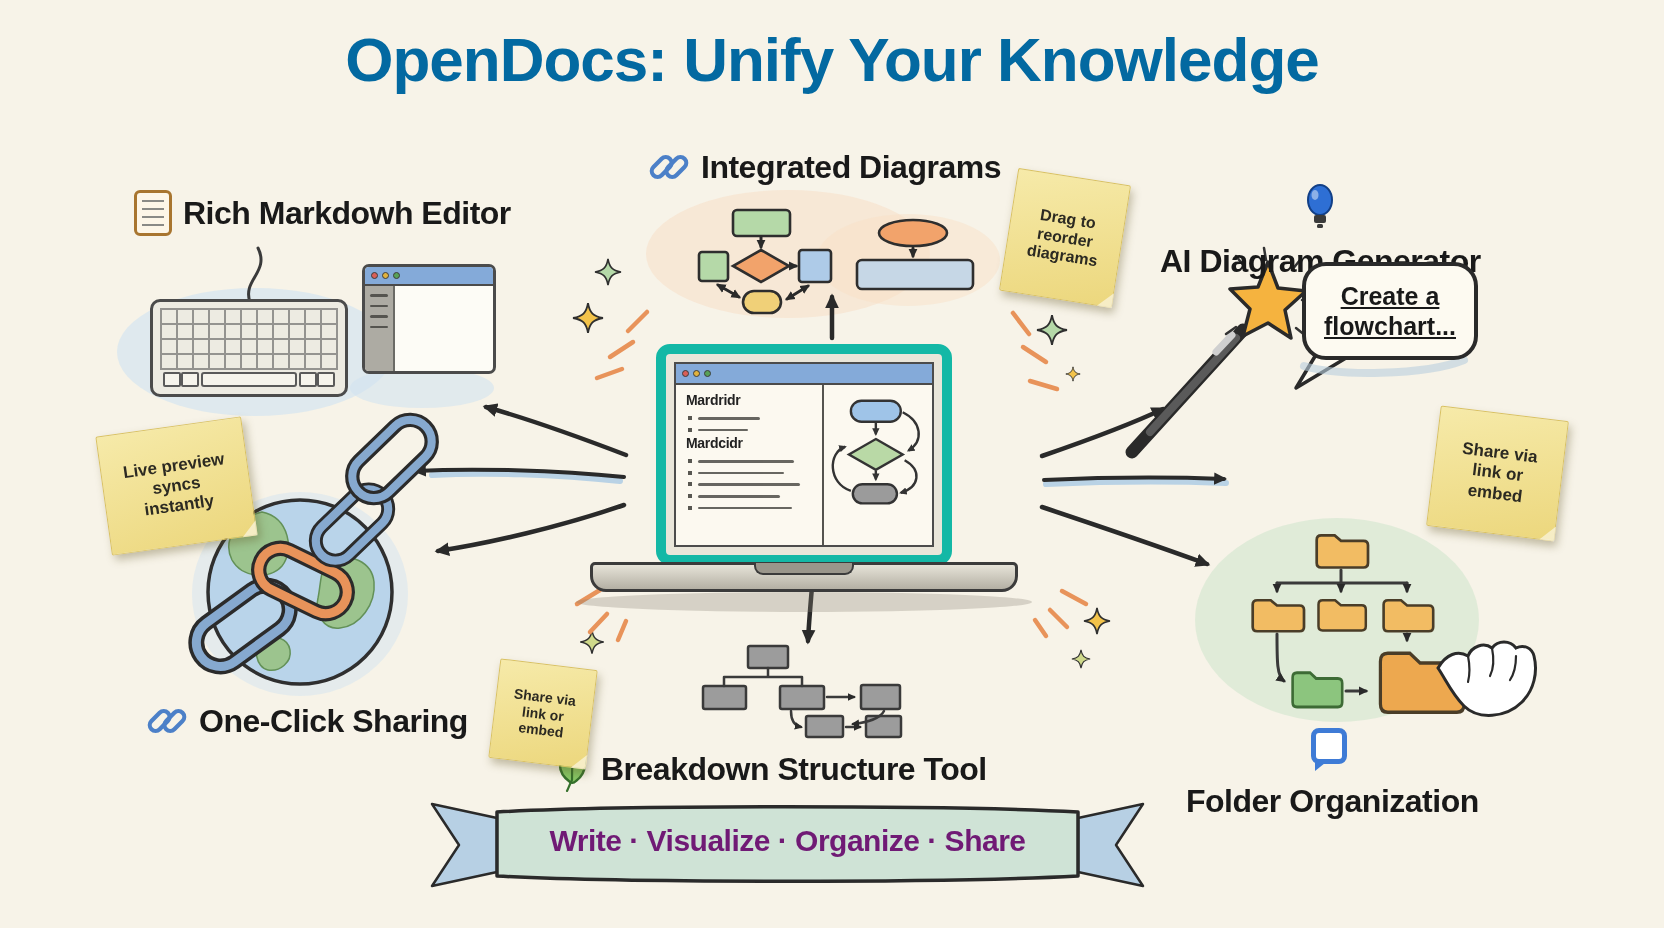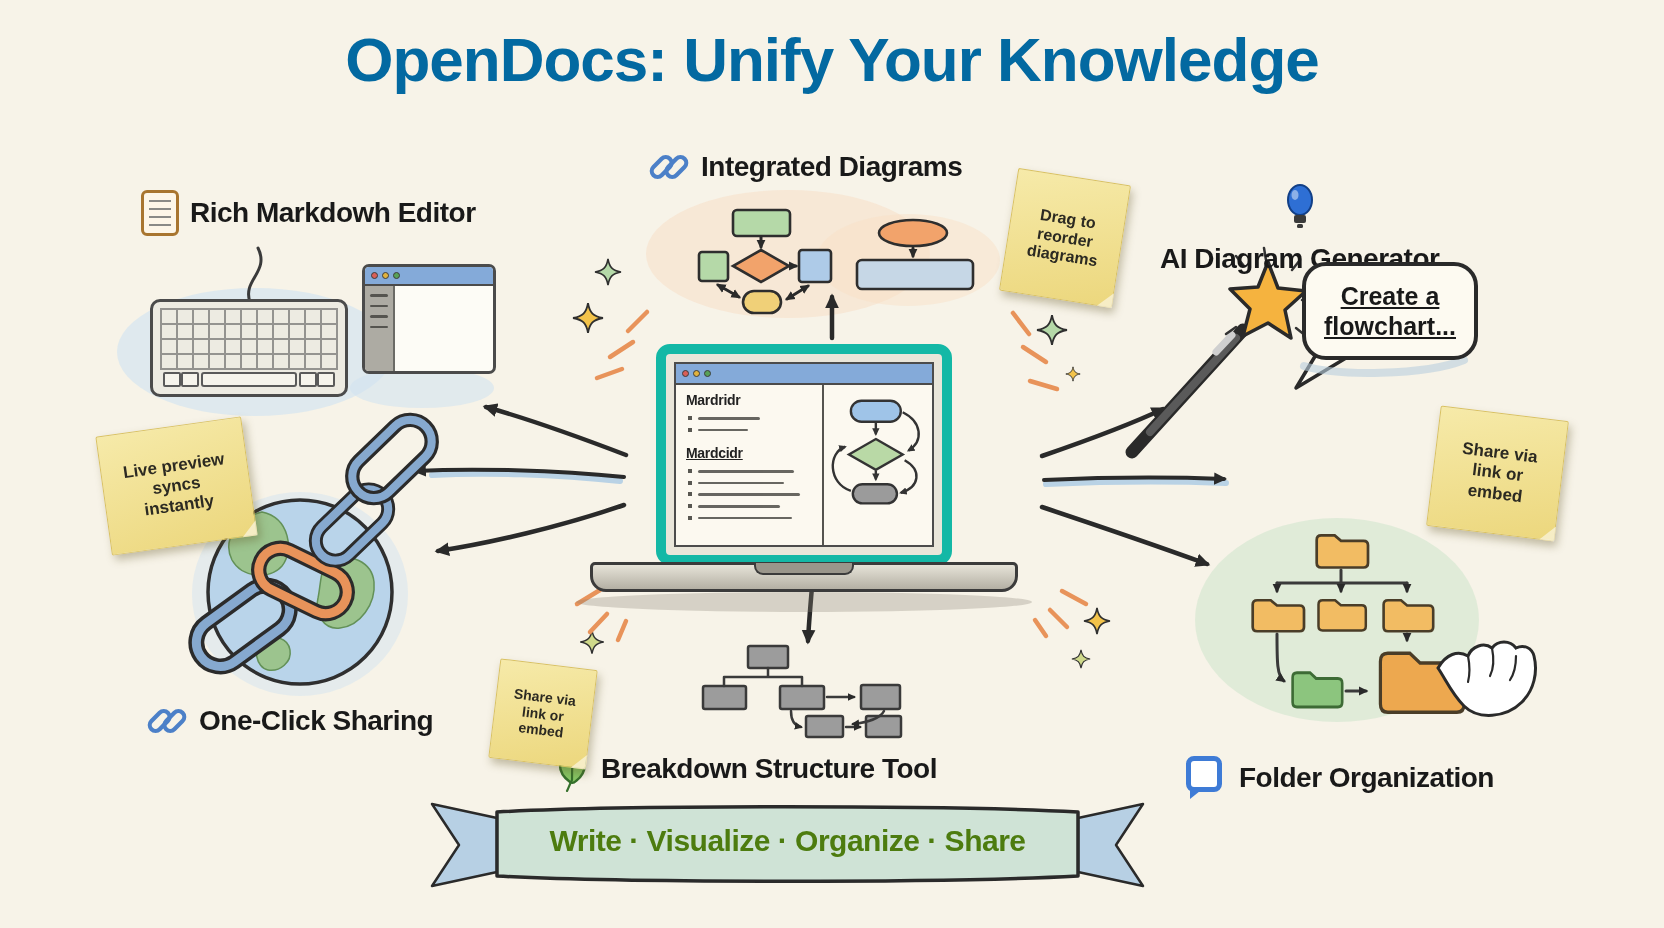--- a/index.html
+++ b/index.html
@@ -18,7 +18,7 @@
   }
   .label{
     display:flex;align-items:center;gap:11px;
-    font-size:28px;font-weight:700;letter-spacing:-0.5px;
+    font-size:32px;font-weight:700;letter-spacing:-0.5px;
     white-space:nowrap;z-index:2;color:#191919;
   }
   .sticky{

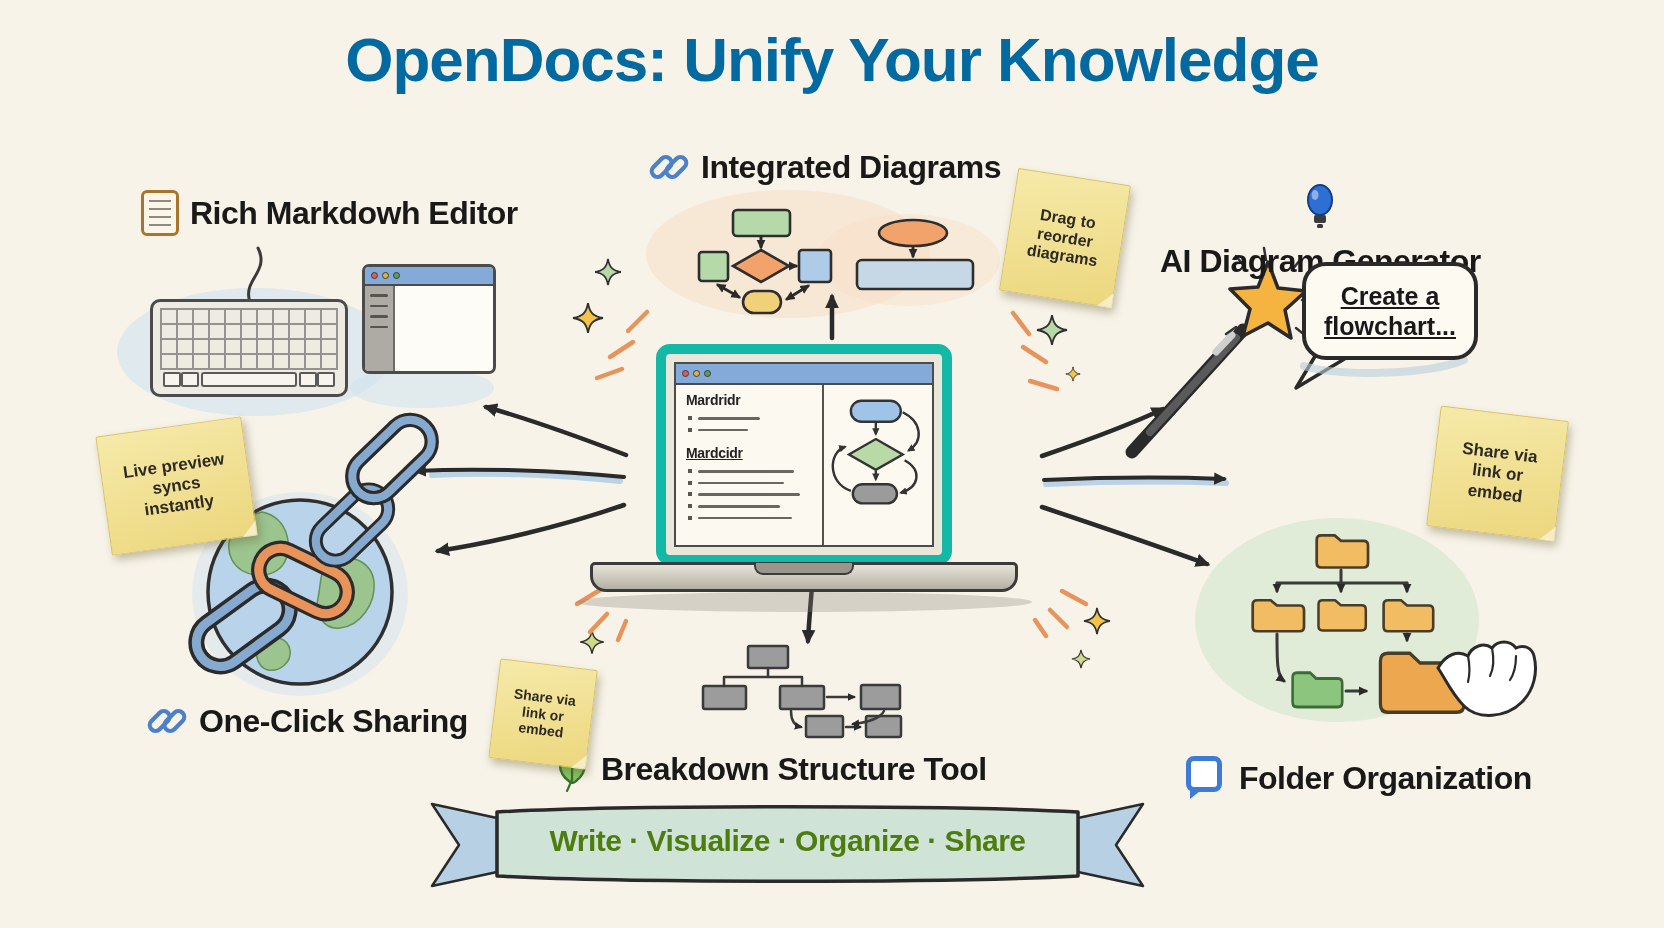--- a/index.html
+++ b/index.html
@@ -263,7 +263,7 @@
 
   <div class="abs poster-title">OpenDocs: Unify Your Knowledge</div>
 
-  <div class="abs label" style="left:141px;top:190px;text-align:center;">
+  <div class="abs label" style="left:134px;top:190px;text-align:center;">
     <span class="doc-icon">
         <i></i>
       </span>

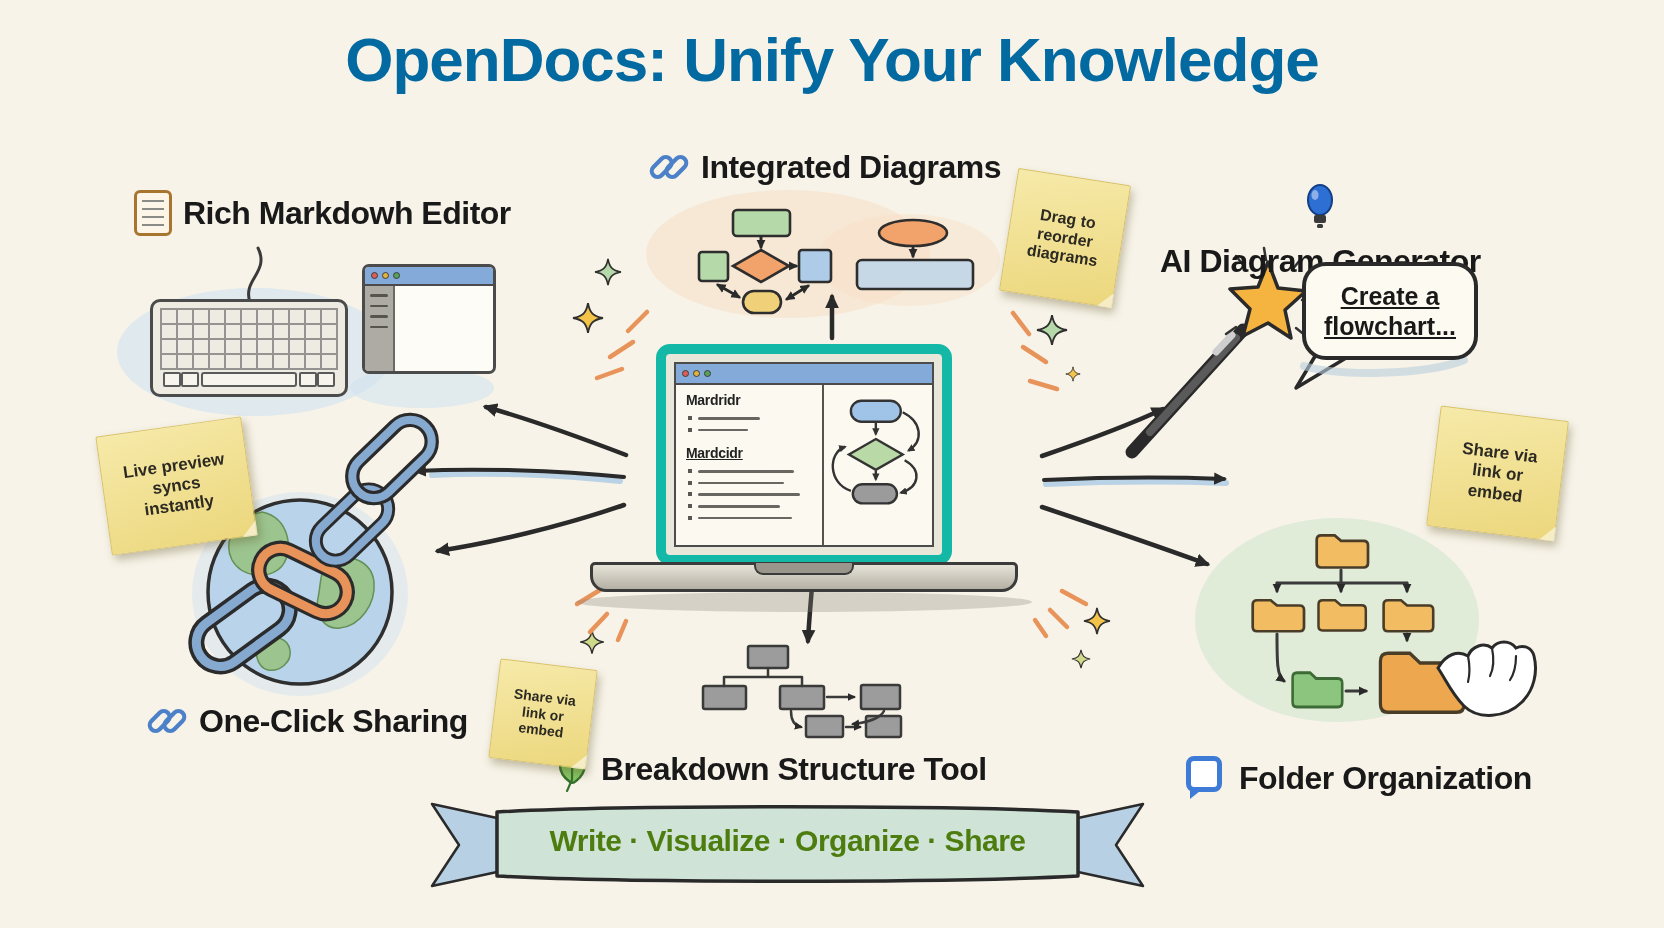--- a/index.html
+++ b/index.html
@@ -337,7 +337,7 @@
         <div class="md-h">Mardridr</div>
         <div class="mline" style="width:62px;"></div>
         <div class="mline" style="width:50px;"></div>
-        <div class="md-h" style="margin-top:14px;text-decoration:underline;">Mardcidr</div>
+        <div class="md-h" style="margin-top:4px;">Mardcidr</div>
         <div class="mline" style="width:96px;"></div>
         <div class="mline" style="width:86px;"></div>
         <div class="mline" style="width:102px;"></div>

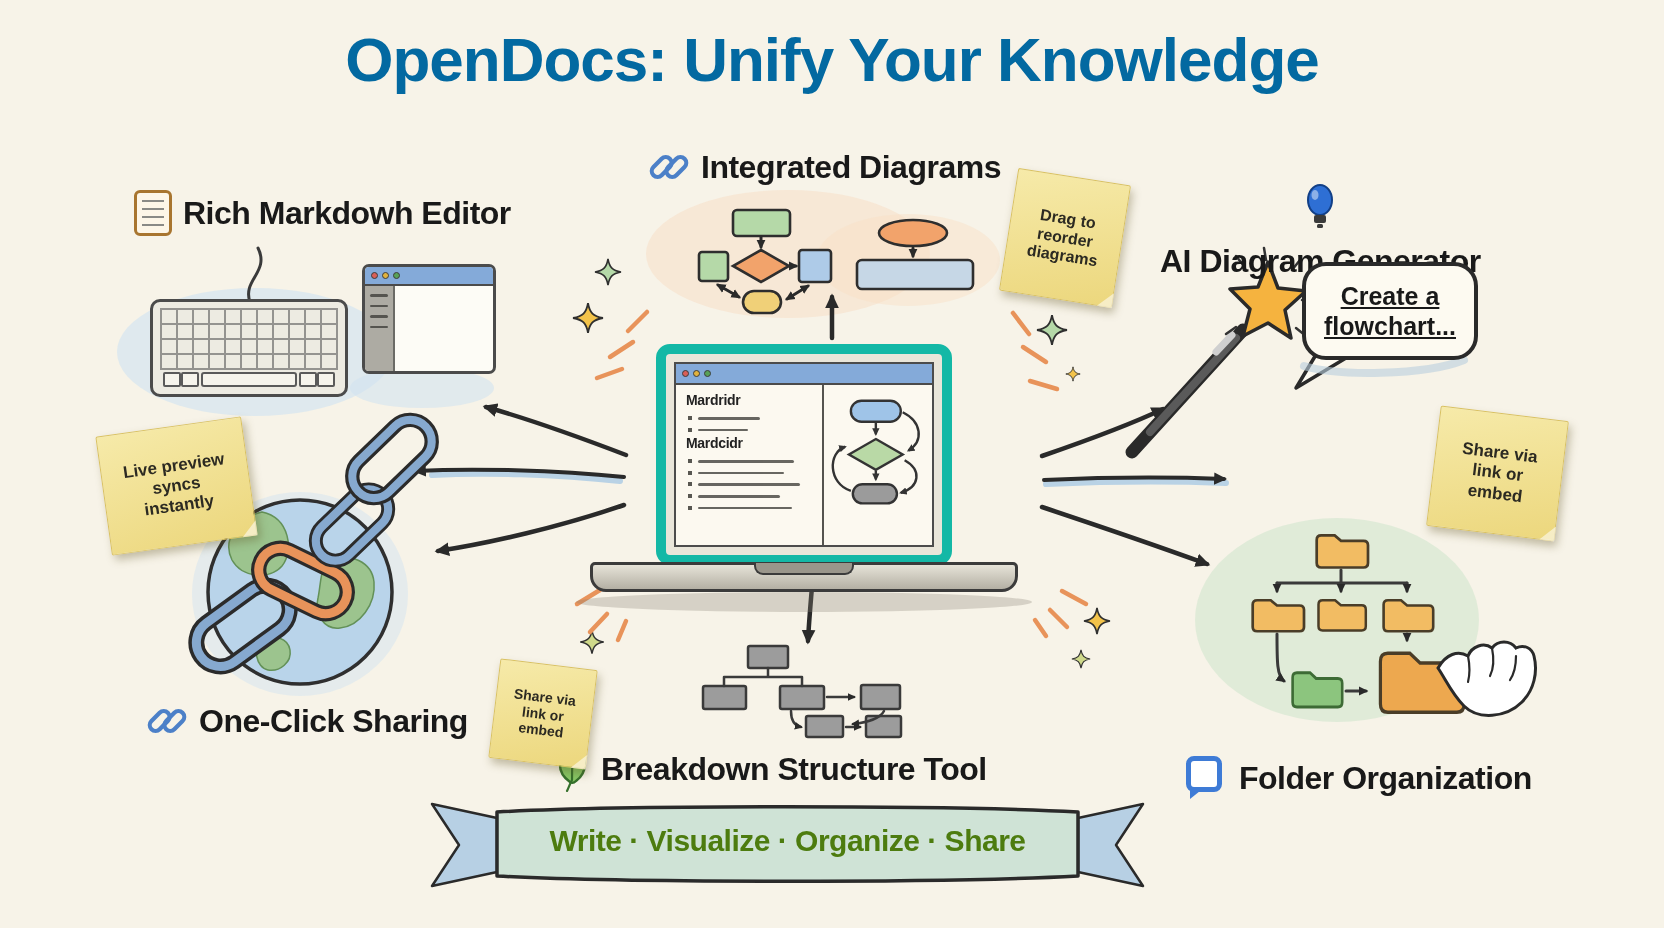--- a/index.html
+++ b/index.html
@@ -383,7 +383,7 @@
     <span>One-Click Sharing</span>
   </div>
 
-  <div class="abs label" style="left:1186px;top:756px;">
+  <div class="abs label" style="left:1186px;top:728px;flex-direction:column;">
     <span class="sq-icon">
         <i></i>
         <u></u>

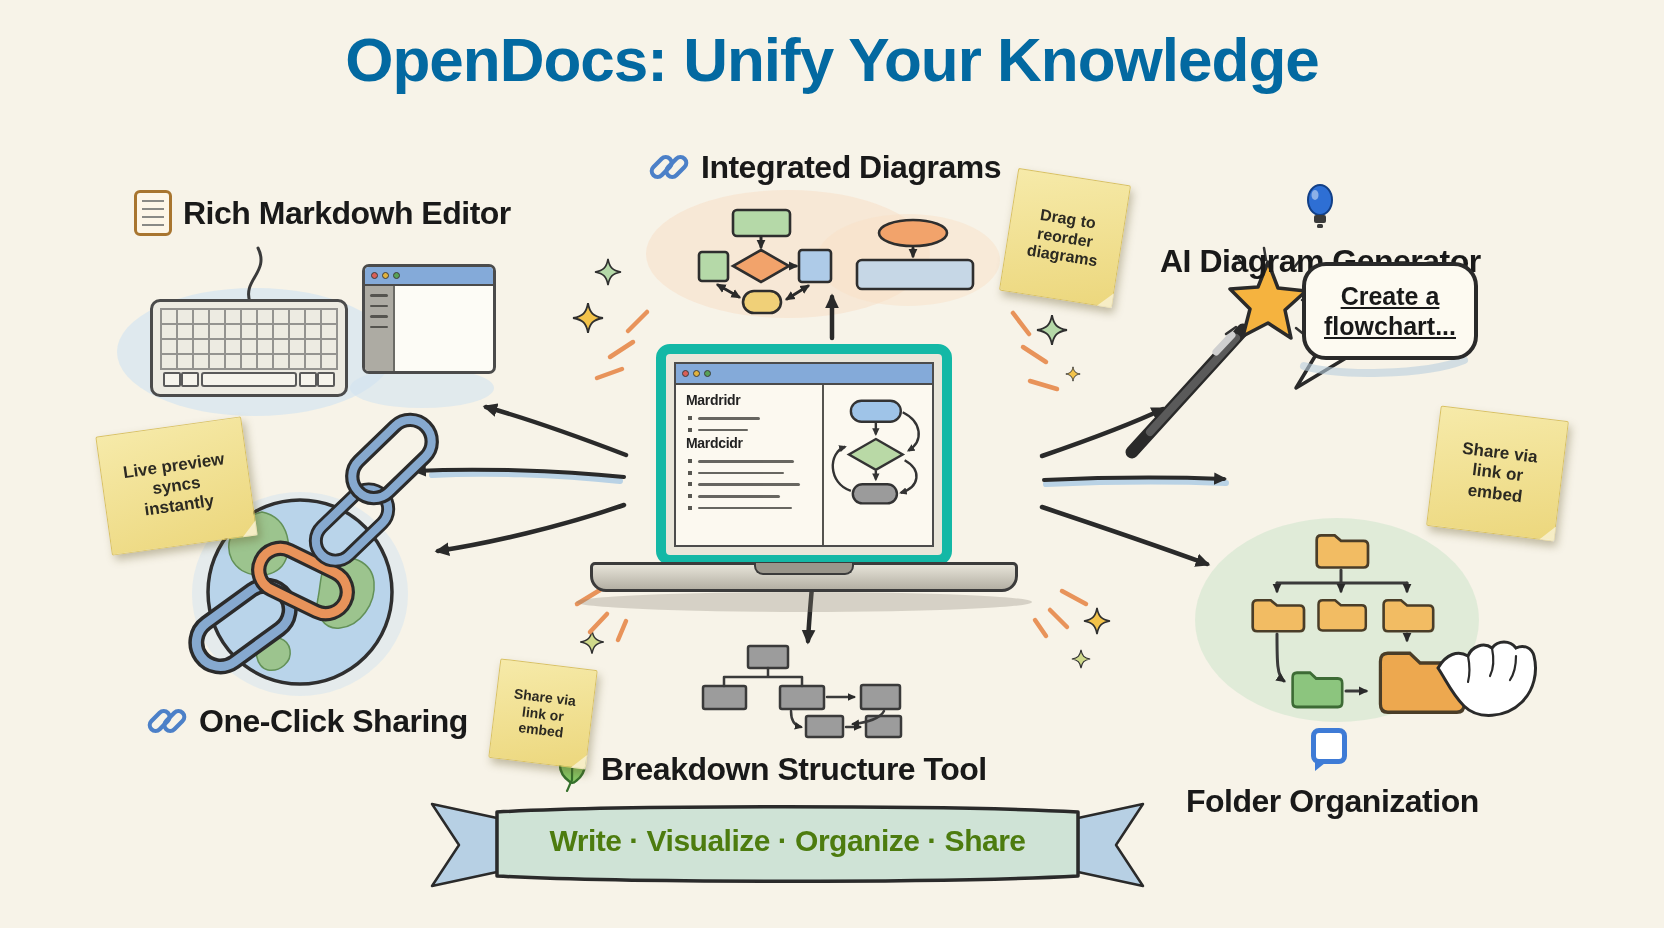--- a/index.html
+++ b/index.html
@@ -86,7 +86,7 @@
     width:96px;height:10px;background:#9a968b;border:2.5px solid #3b3b3b;border-top:none;
     border-radius:0 0 9px 9px;}
   .banner-text{left:497px;top:824px;width:581px;text-align:center;z-index:3;
-    font-size:30px;font-weight:700;letter-spacing:-0.5px;color:#4d7c0f;white-space:nowrap;}
+    font-size:30px;font-weight:700;letter-spacing:-0.5px;color:#701a75;white-space:nowrap;}
 </style>
 </head>
 <body>

